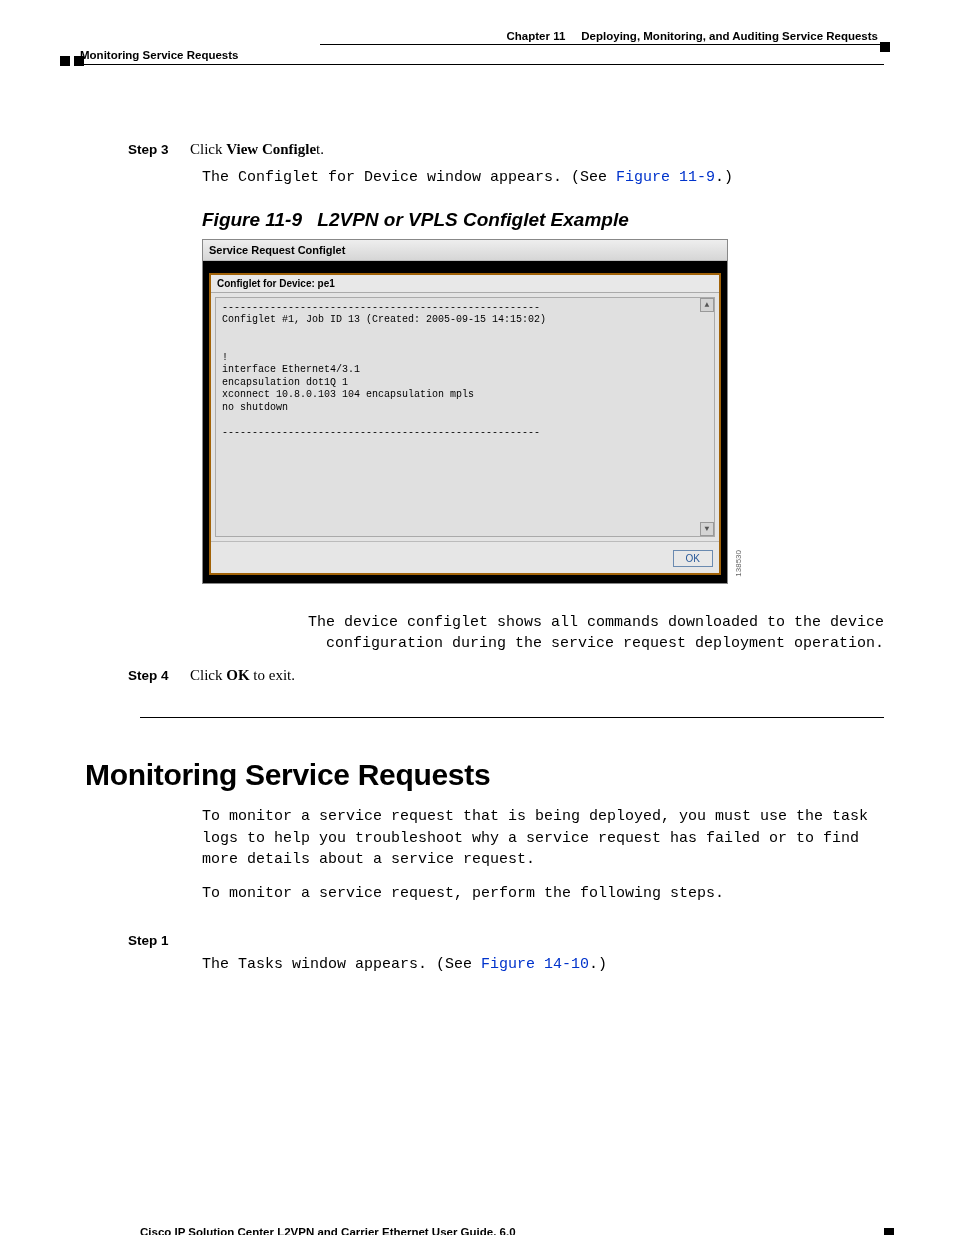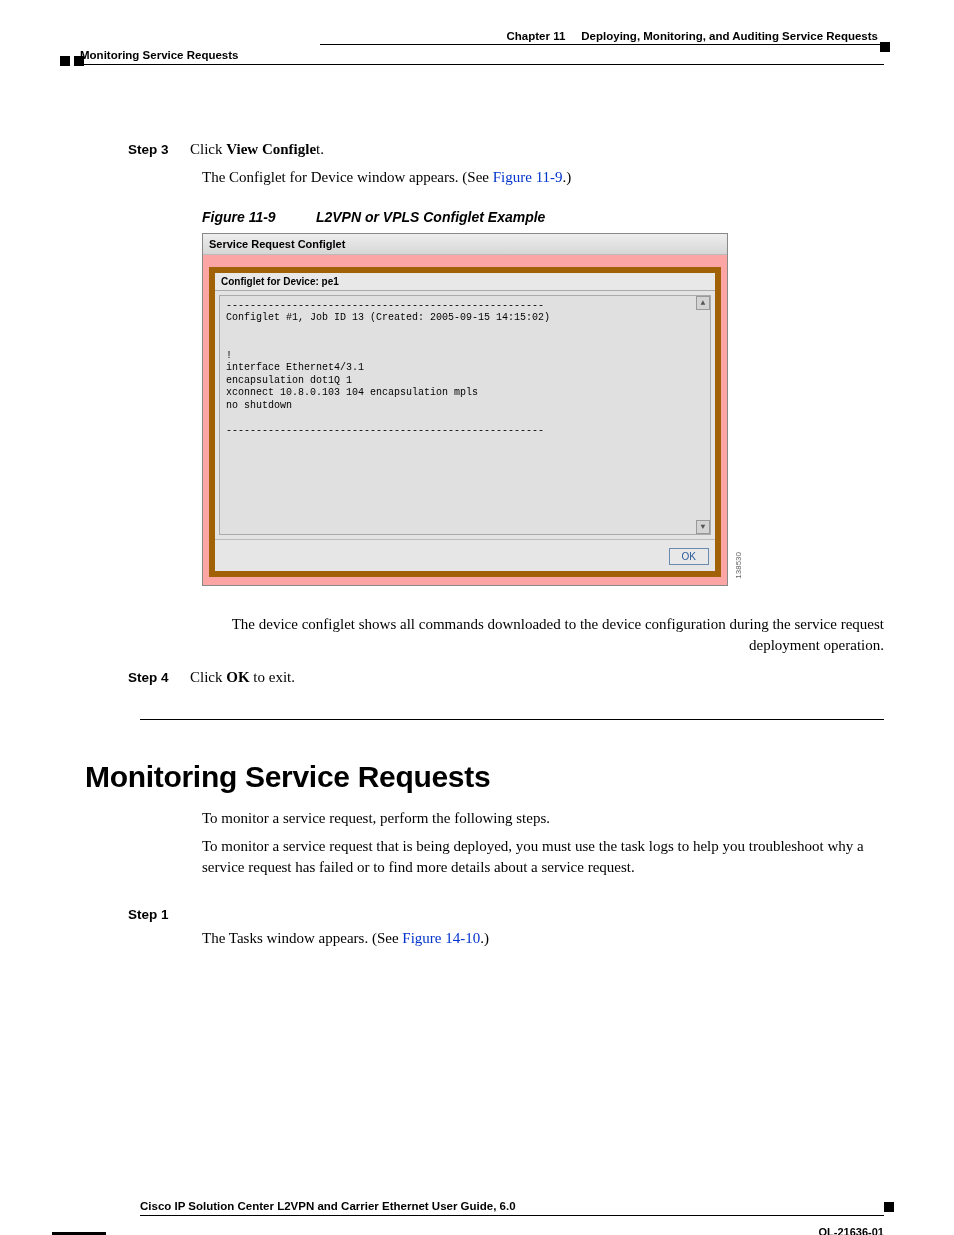--- a/index.html
+++ b/index.html
@@ -79,6 +79,7 @@
     margin-left: 142px;
     margin-top: 6px;
     line-height: 1.45;
+    font-family: Liberation Mono, monospace;
   }
   .xref {
     color: #0033cc;

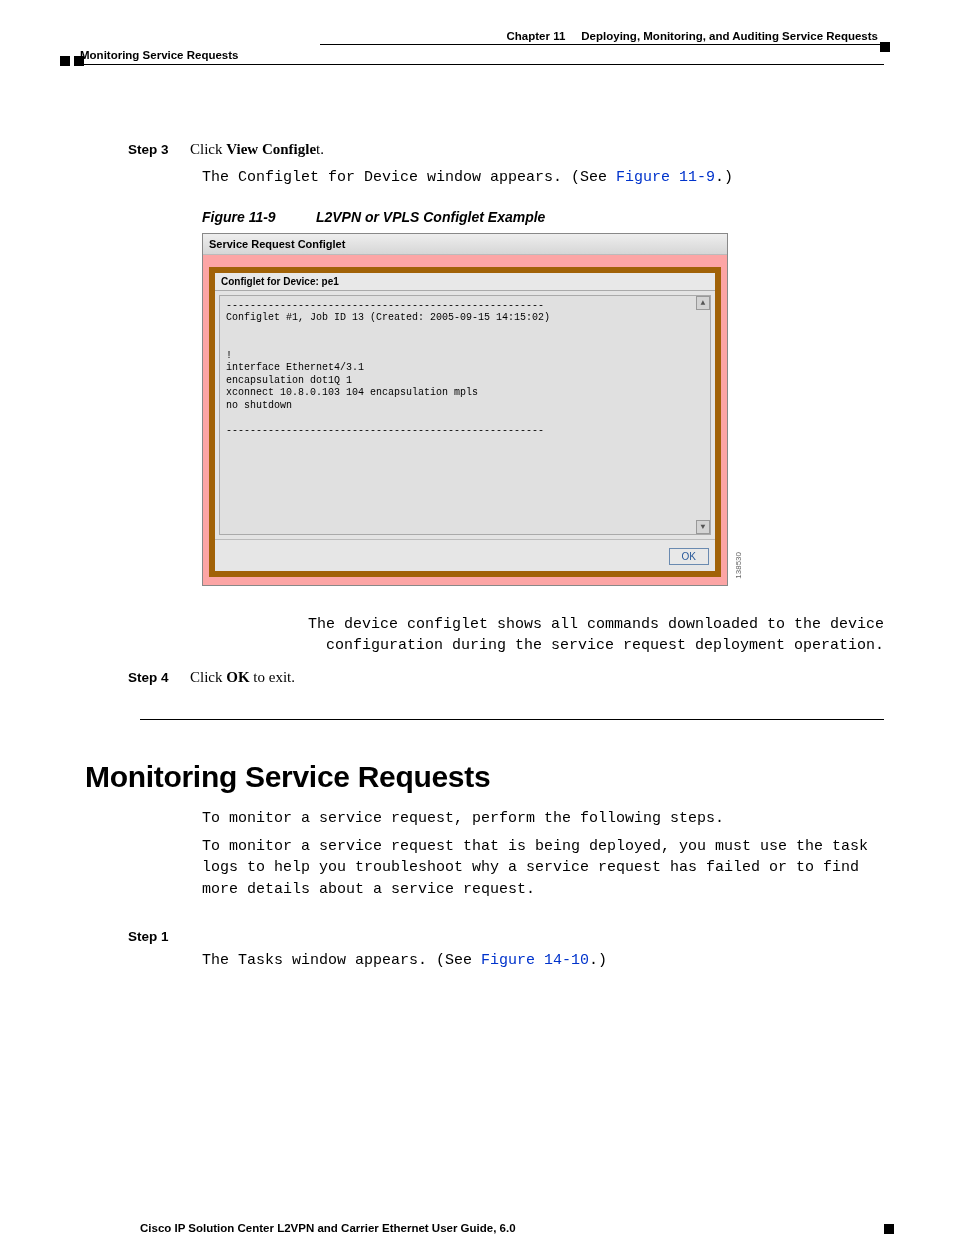--- a/index.html
+++ b/index.html
@@ -88,7 +88,7 @@
     margin-left: 142px;
     margin-top: 20px;
     font-family: Arial, Helvetica, sans-serif;
-    font-size: 14px;
+    font-size: 19px;
     font-weight: bold;
     font-style: italic;
   }

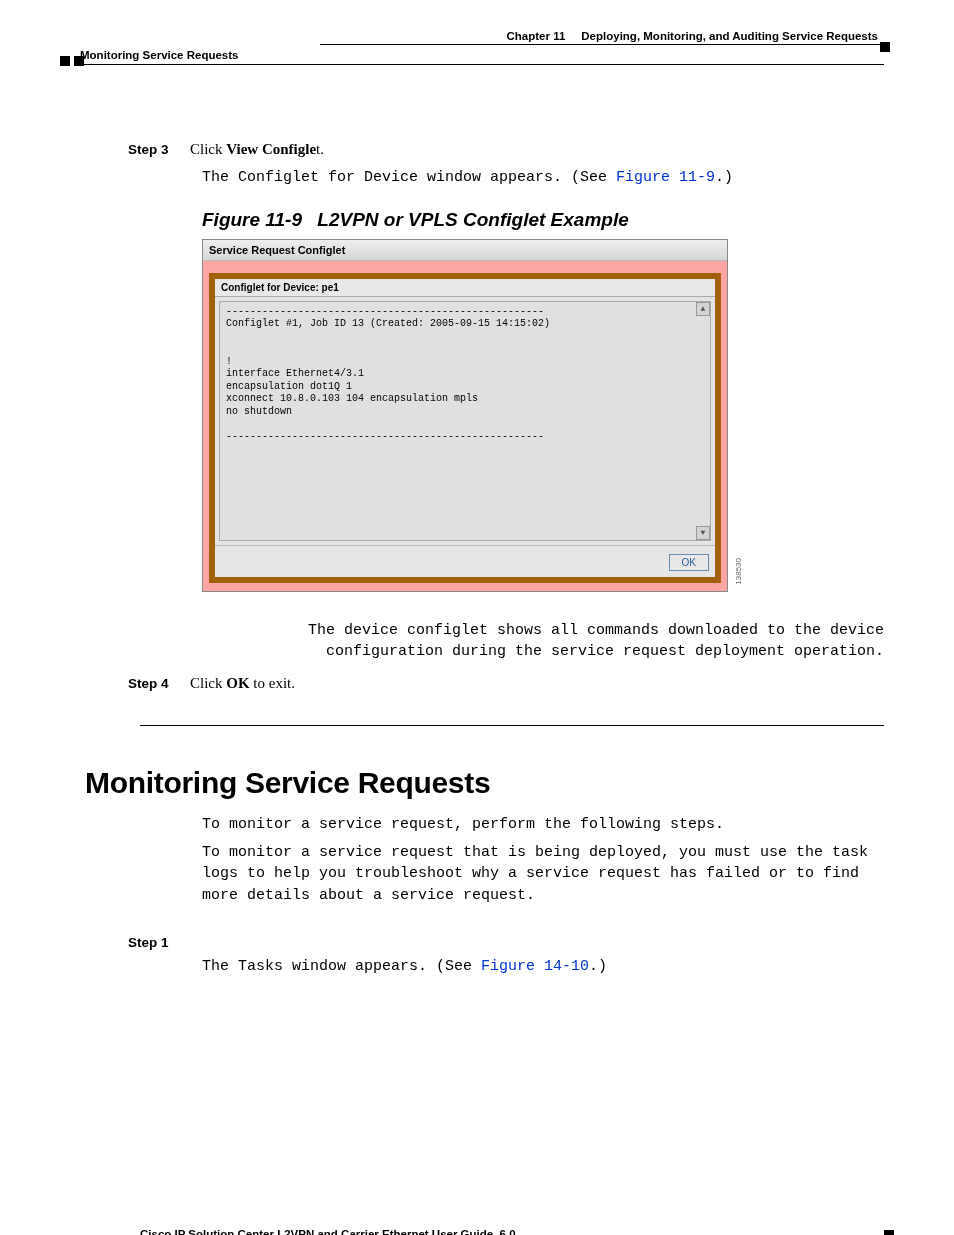--- a/index.html
+++ b/index.html
@@ -102,7 +102,7 @@
     width: 524px;
     position: relative;
     border: 1px solid #888;
-    background: #fca5a5;
+    background: #000000;
     font-family: Arial, Helvetica, sans-serif;
   }
   .fc-titlebar {

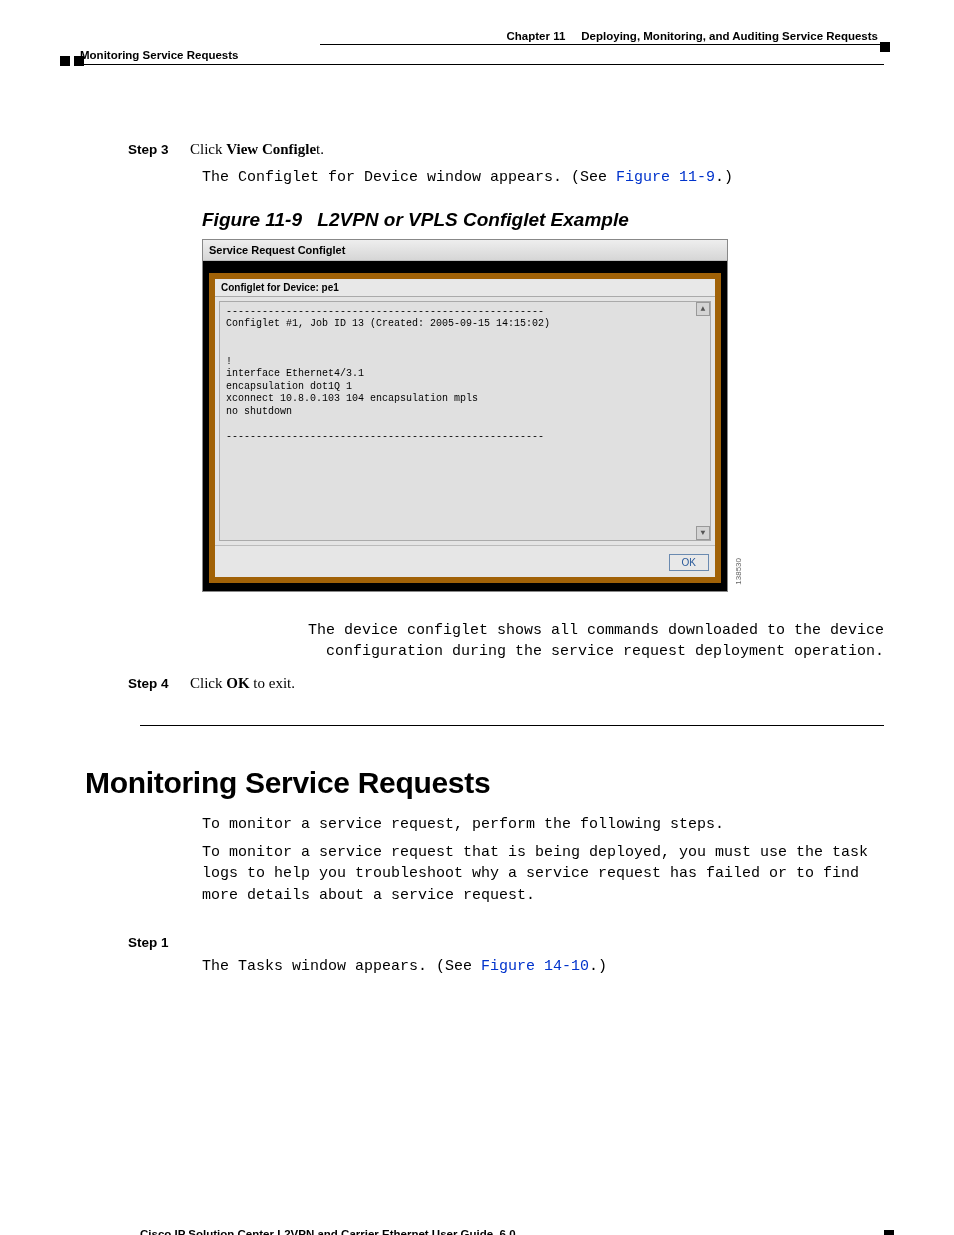--- a/index.html
+++ b/index.html
@@ -114,7 +114,7 @@
   }
   .fc-inner {
     margin: 12px 6px 8px 6px;
-    border: 6px solid #a16207;
+    border: 2px solid #a16207;
     background: #e4e4e4;
   }
   .fc-subheader {

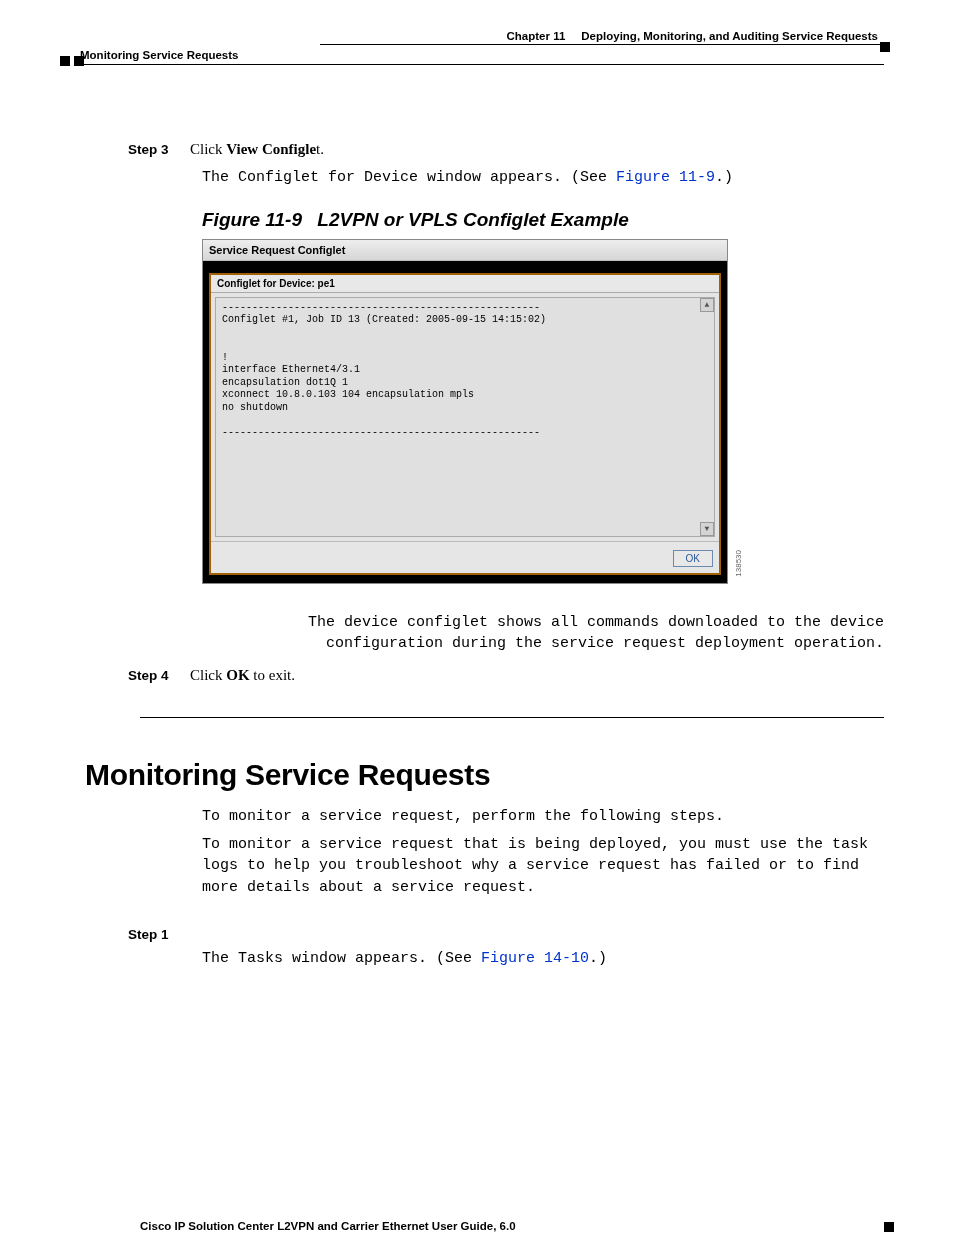--- a/index.html
+++ b/index.html
@@ -302,8 +302,8 @@
 
   <h2 class="section-title">Monitoring Service Requests</h2>
 
+  <div class="body-text">To monitor a service request that is being deployed, you must use the task logs to help you troubleshoot why a service request has failed or to find more details about a service request.</div>
   <div class="body-text" style="margin-top:12px;">To monitor a service request, perform the following steps.</div>
-  <div class="body-text">To monitor a service request that is being deployed, you must use the task logs to help you troubleshoot why a service request has failed or to find more details about a service request.</div>
 
   <div class="step-row" style="margin-top:28px;">
     <div class="step-label">Step 1</div>

